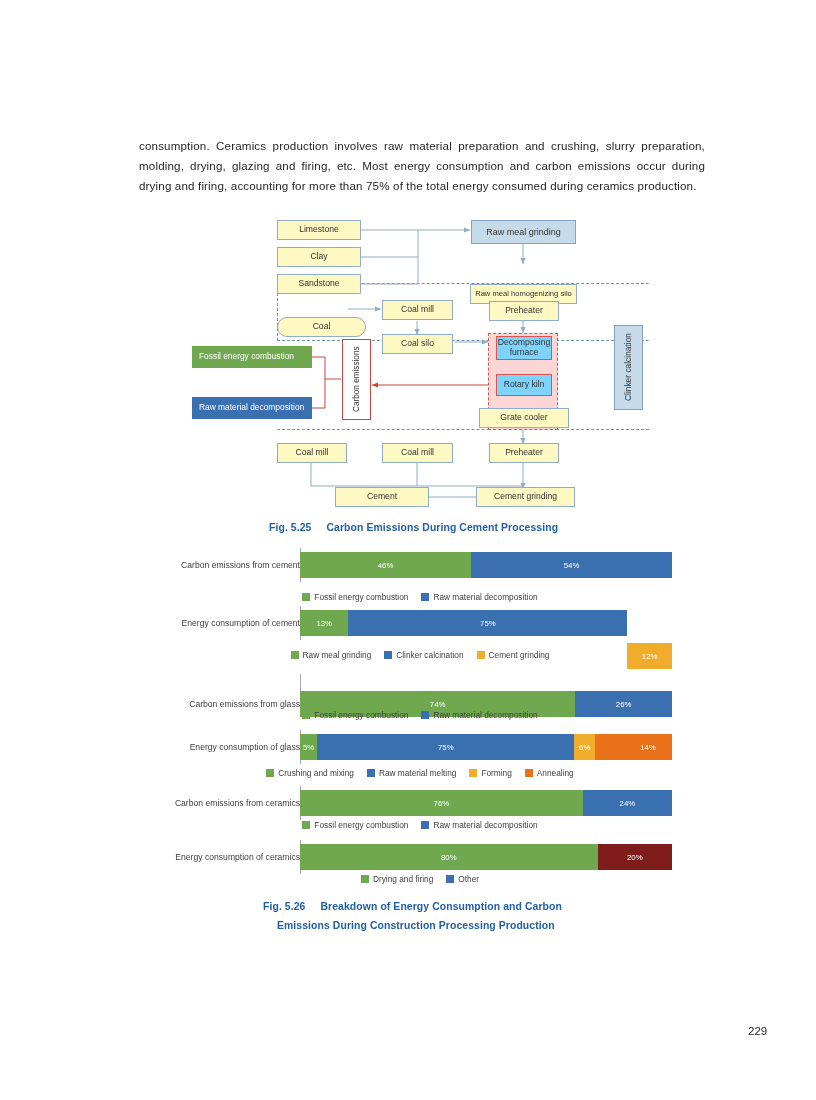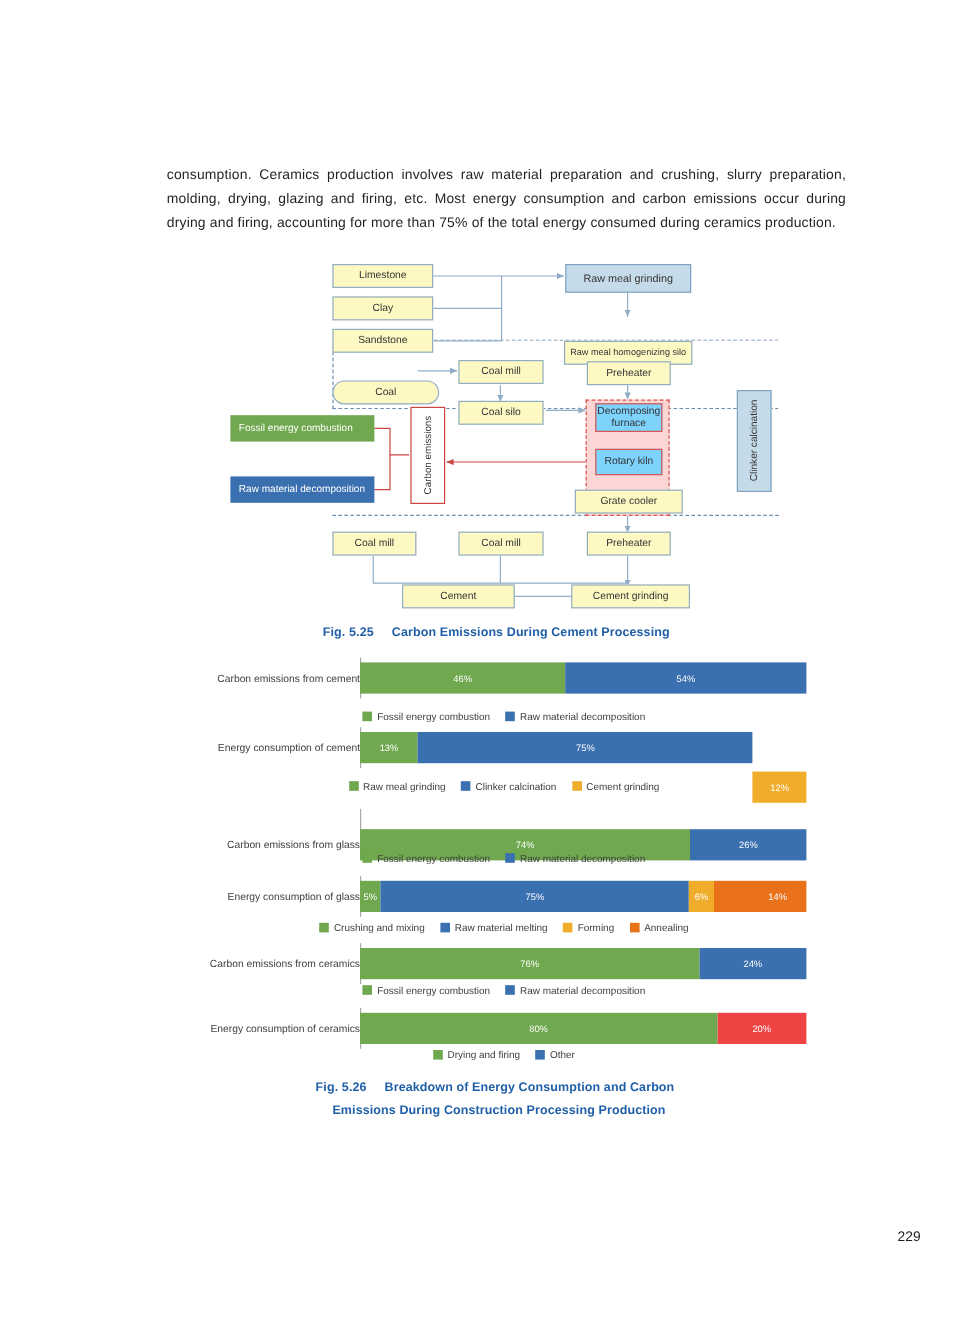--- a/index.html
+++ b/index.html
@@ -436,7 +436,7 @@
       <div class="bar-label" style="right: auto; left: -30px; width: 166px; text-align: right;">Energy consumption of ceramics</div>
       <div class="bar-track">
         <div class="bar-seg" title="Drying and firing 80%" style="width: 80%; background: rgb(111, 168, 78);">80%</div>
-        <div class="bar-seg" title="Other 20%" style="width: 20%; background: #ef4444;">20%</div>
+        <div class="bar-seg" title="Other 20%" style="width: 20%; background: #7f1d1d;">20%</div>
       </div>
     </div>
     <div class="legend" style="top: 326px;">

